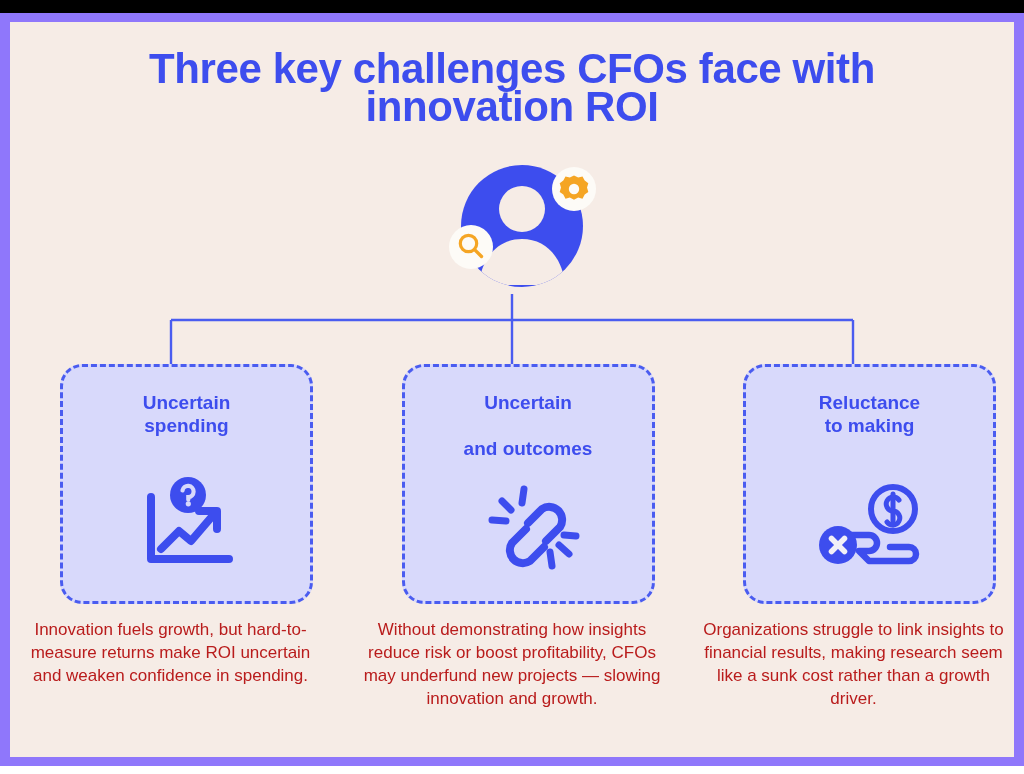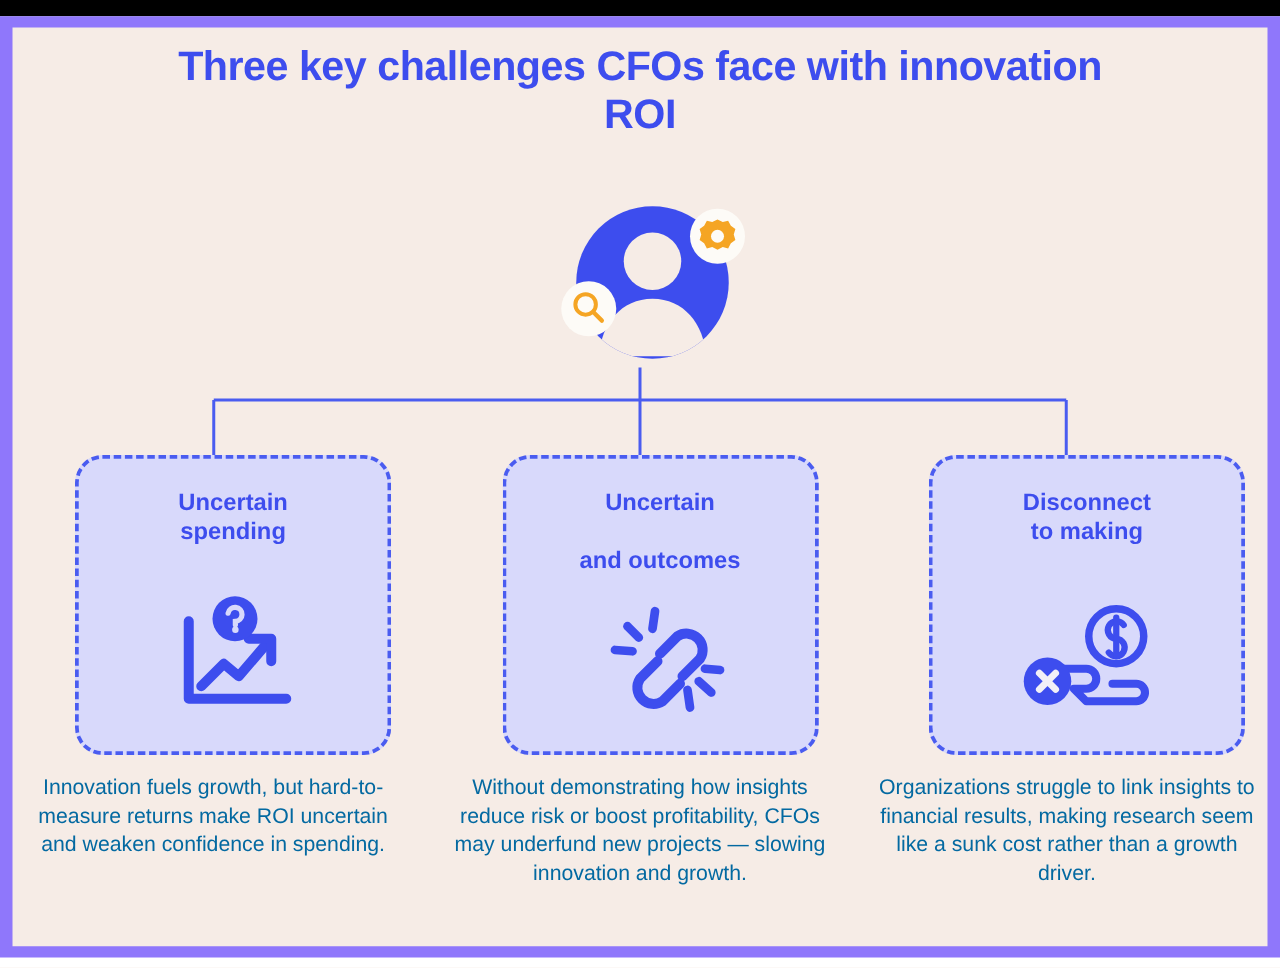--- a/index.html
+++ b/index.html
@@ -28,10 +28,10 @@
 
   
   .title{
-    position:absolute; left:0; right:0; top:12px;
+    position:absolute; left:0; right:0; top:28px;
     text-align:center;
     color:#3d4dee;
-    font-size:33px;
+    font-size:42px;
     font-weight:bold;
     line-height:38px;
     letter-spacing:-0.4px;

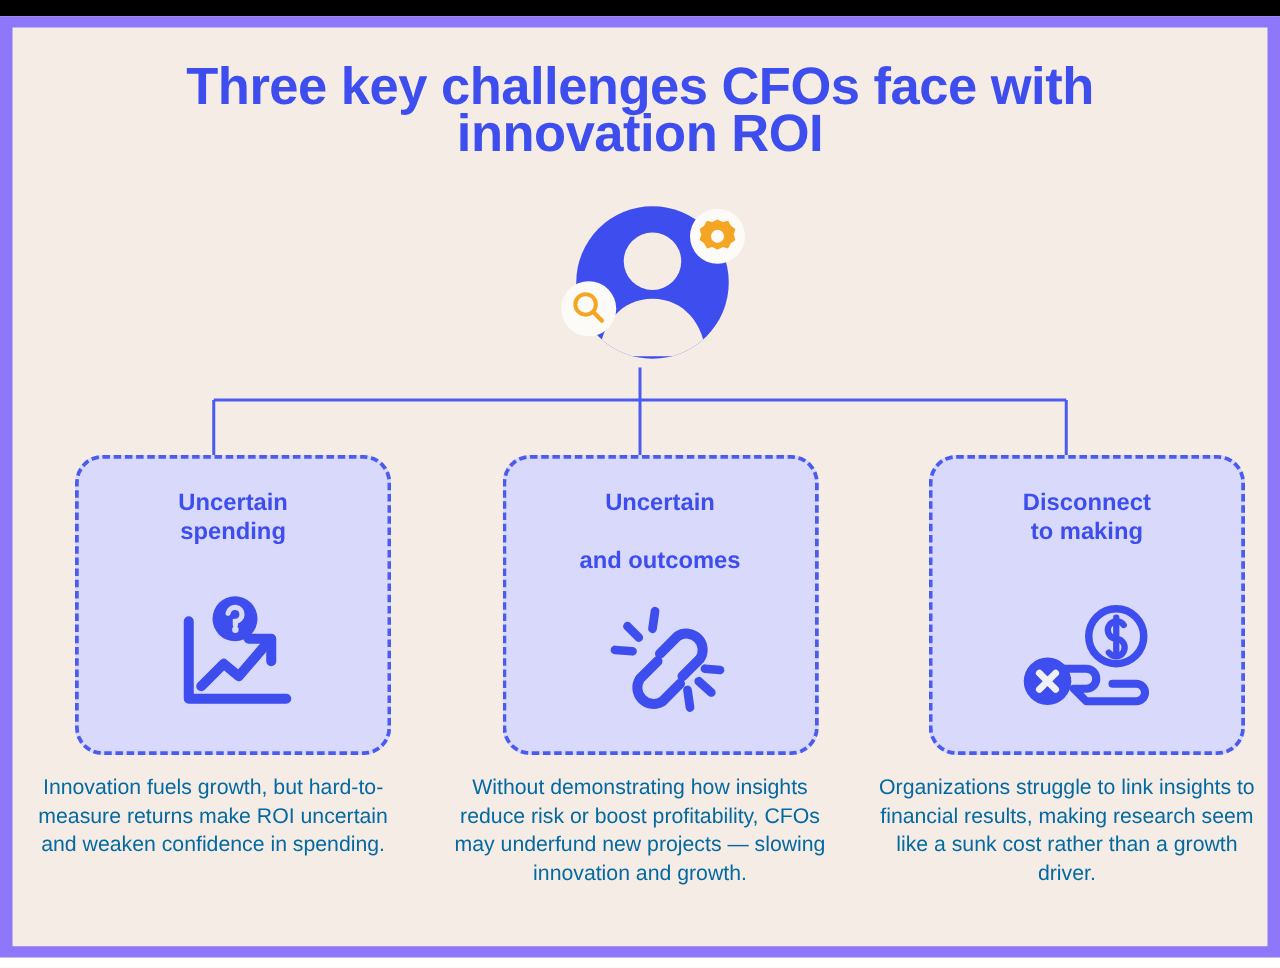--- a/index.html
+++ b/index.html
@@ -209,7 +209,7 @@
 
         <div class="card">
           <div class="card-title">
-            <span>Disconnect</span><br>
+            <span>Reluctance</span><br>
             <span>to making</span>
           </div>
           <div class="card-icon">

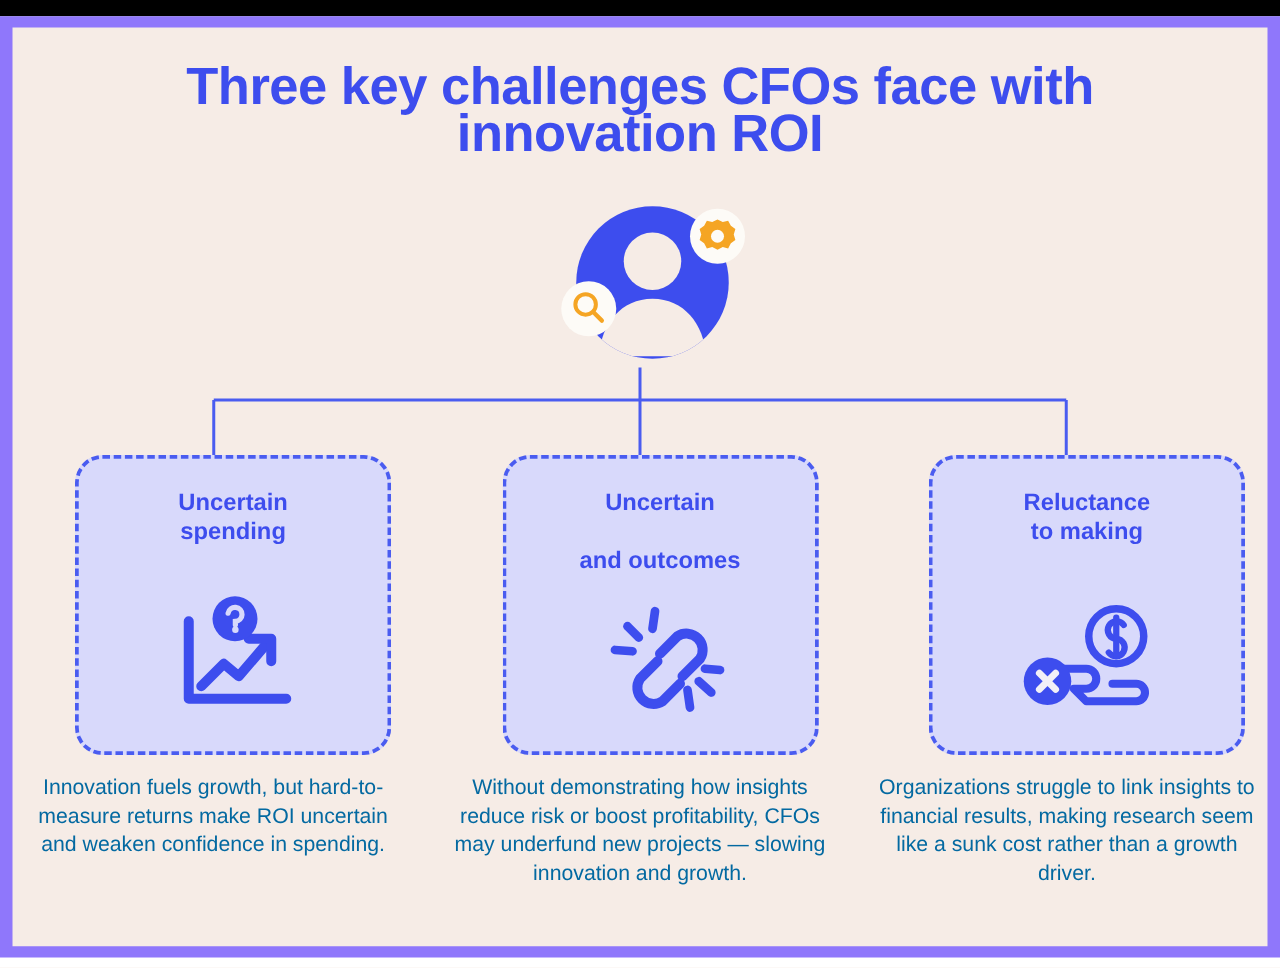--- a/index.html
+++ b/index.html
@@ -87,7 +87,7 @@
   }
   .caption{
     width:301px;
-    color:#0369a1;
+    color:#b91c1c;
     font-size:17px;
     line-height:23px;
     text-align:center;

